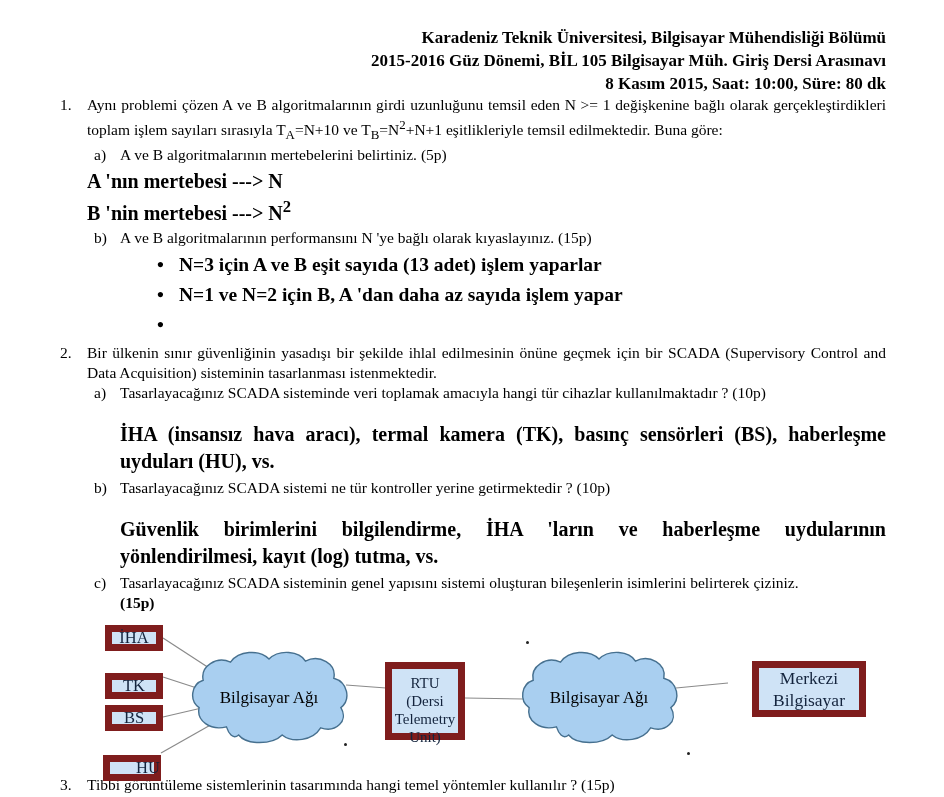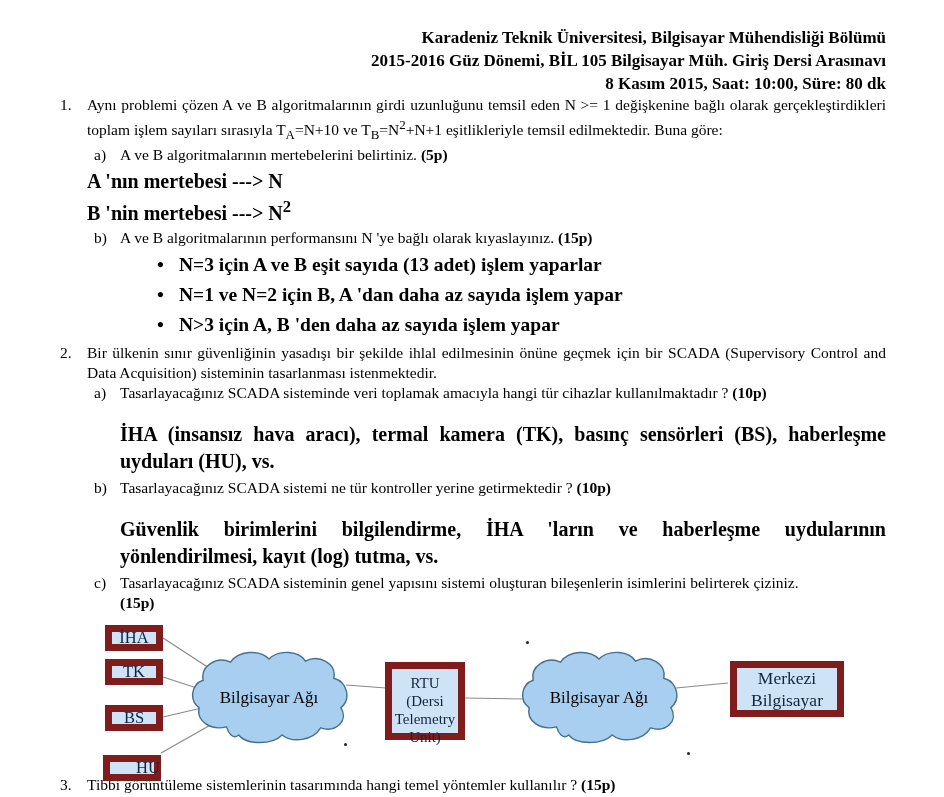--- a/index.html
+++ b/index.html
@@ -21,7 +21,7 @@
   .sub { display: flex; margin-left: 7px; font-size: 15.5px; line-height: 20px; }
   .sublabel { width: 26px; flex: none; }
   .subtext { flex: 1; text-align: justify; }
-  .pts { font-weight: bold; margin-top: 40px; }
+  .pts { font-weight: normal; margin-top: 40px; }
 
   .ans-block { margin: 3px 0 2px; }
   .ans { font-weight: bold; font-size: 20px; line-height: 26px; }

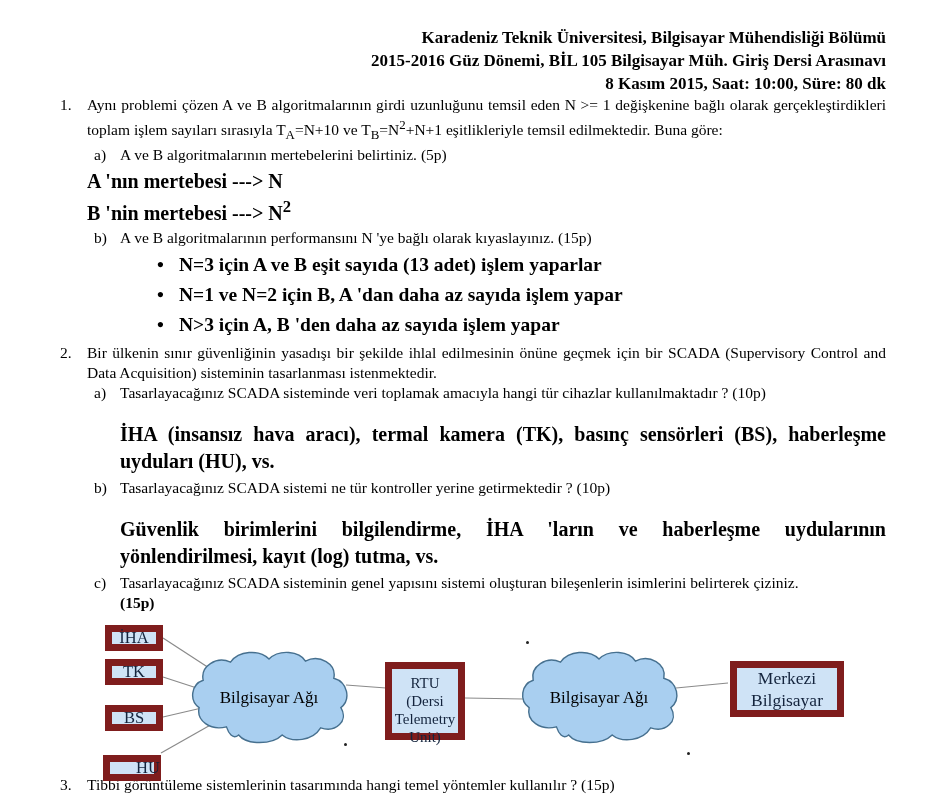--- a/index.html
+++ b/index.html
@@ -96,7 +96,6 @@
         </div>
         <div class="bullet-row">
           <span class="bullet">•</span>
-          <span>N&gt;3 için A, B 'den daha az sayıda işlem yapar</span>
         </div>
       </div>
     </div>

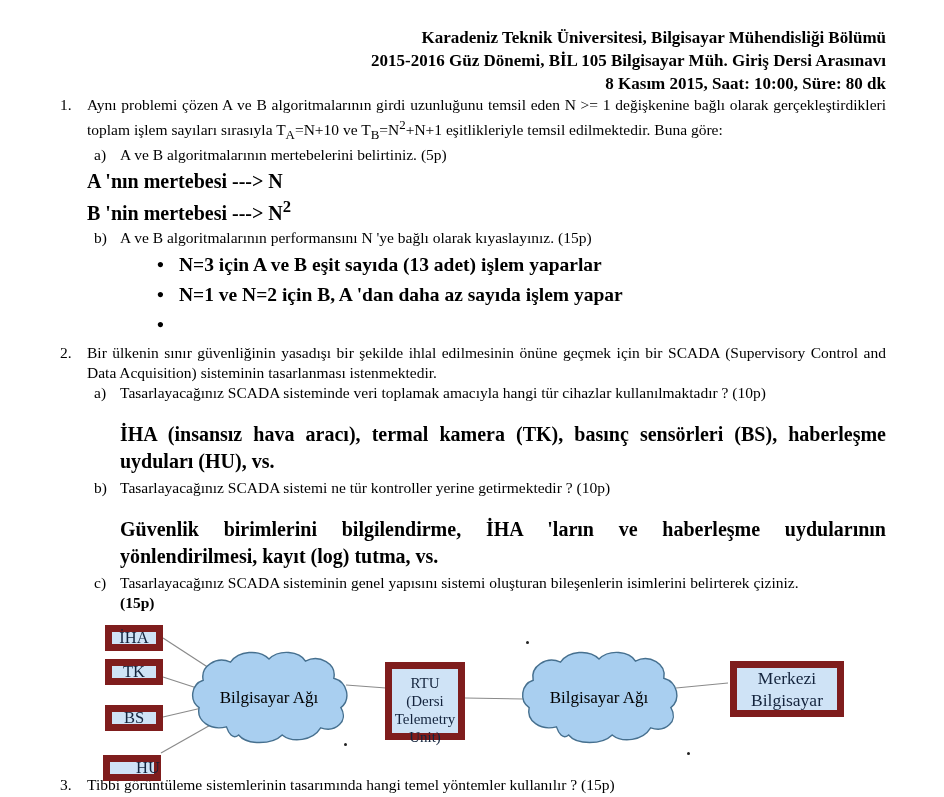--- a/index.html
+++ b/index.html
@@ -138,7 +138,7 @@
     </svg>
 
     <div class="dbox sensor" style="top:6px;">İHA</div>
-    <div class="dbox sensor" style="top:40px;">TK</div>
+    <div class="dbox sensor" style="top:54px;">TK</div>
     <div class="dbox sensor" style="top:86px;">BS</div>
     <div class="dbox sensor" style="top:136px; left:103px;padding-left:32px;">HU</div>
 

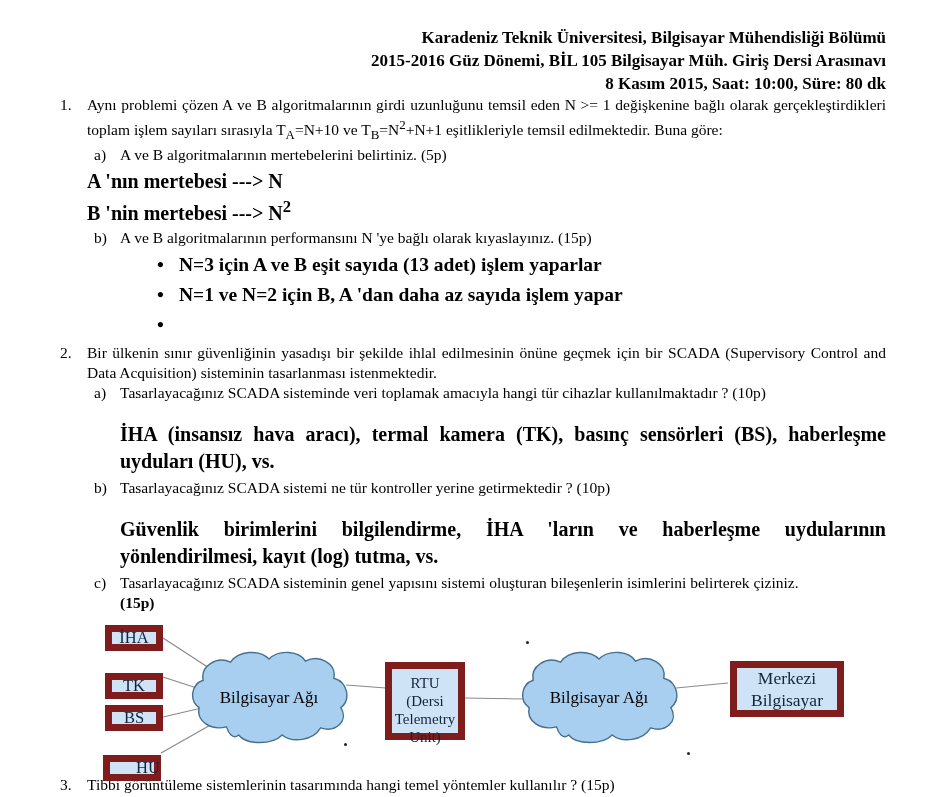--- a/index.html
+++ b/index.html
@@ -49,7 +49,7 @@
   .cloud path { fill: #a9cff0; stroke: #46708f; stroke-width: 1.4; }
   .cloud-label { position: absolute; inset: 0; display: flex; align-items: center; justify-content: center; font-size: 17px; color: #000000; }
   .rtu { left: 385px; top: 43px; width: 80px; height: 78px; flex-direction: column; font-size: 15px; line-height: 18px; padding-top: 18px; }
-  .central { left: 730px; top: 42px; width: 114px; height: 56px; flex-direction: column; font-size: 17.5px; line-height: 22px; }
+  .central { left: 752px; top: 42px; width: 114px; height: 56px; flex-direction: column; font-size: 17.5px; line-height: 22px; }
   .dot { position: absolute; width: 3px; height: 3px; background: #222; border-radius: 50%; }
 
   .q3 { margin-top: 4px; }

